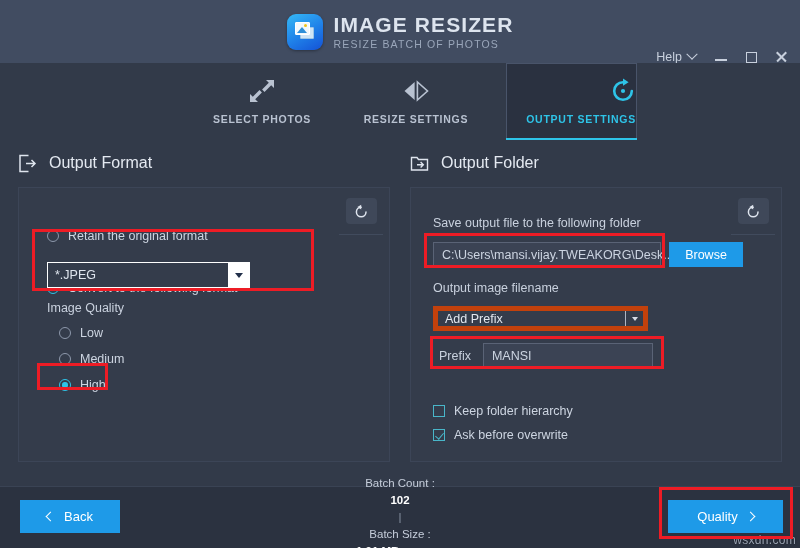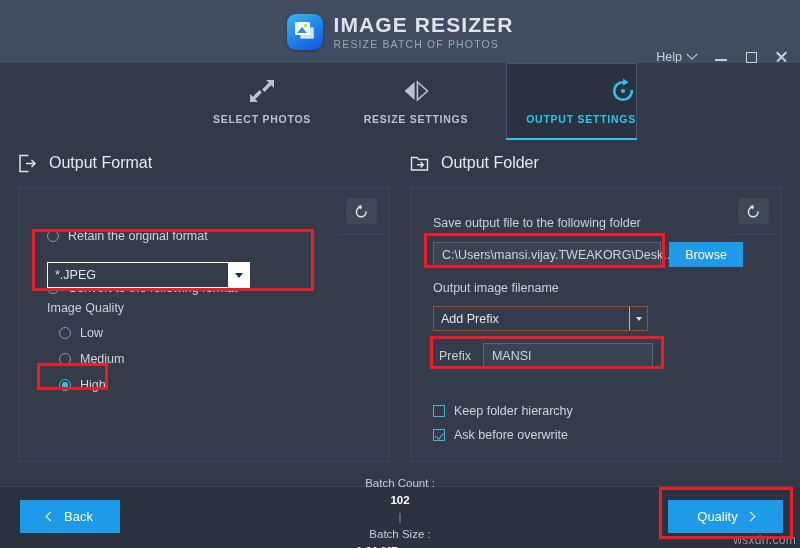--- a/index.html
+++ b/index.html
@@ -202,7 +202,7 @@
   
   .gselect {
     display: flex; align-items: stretch; height: 25px;
-    background: #343c4b; border: 1px solid #c2410c;
+    background: #343c4b; border: 5px solid #c2410c;
   }
   .gselect .gtext {
     flex: 1; display: flex; align-items: center; padding-left: 7px;

